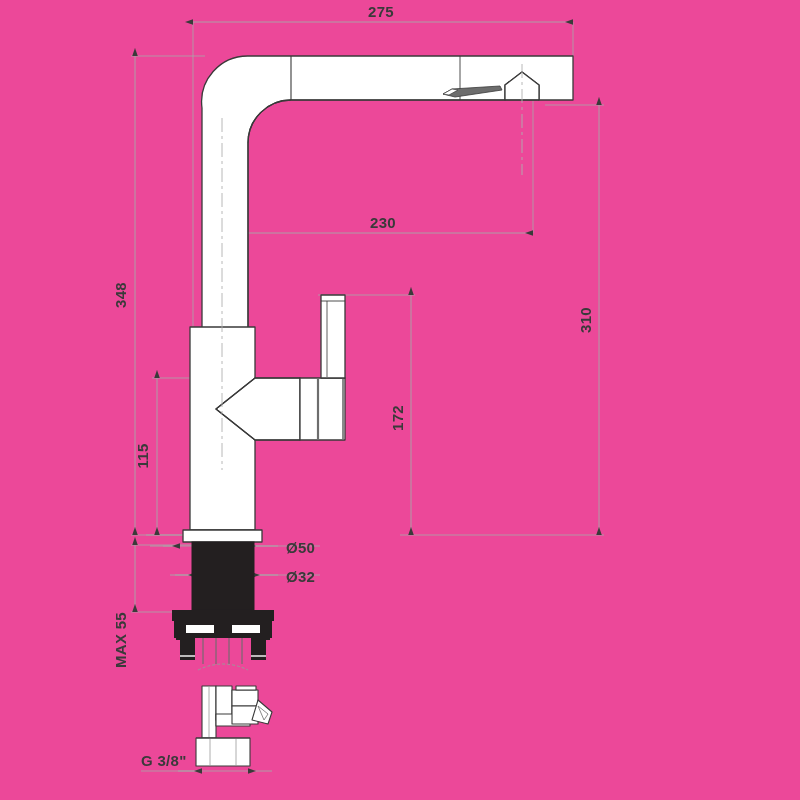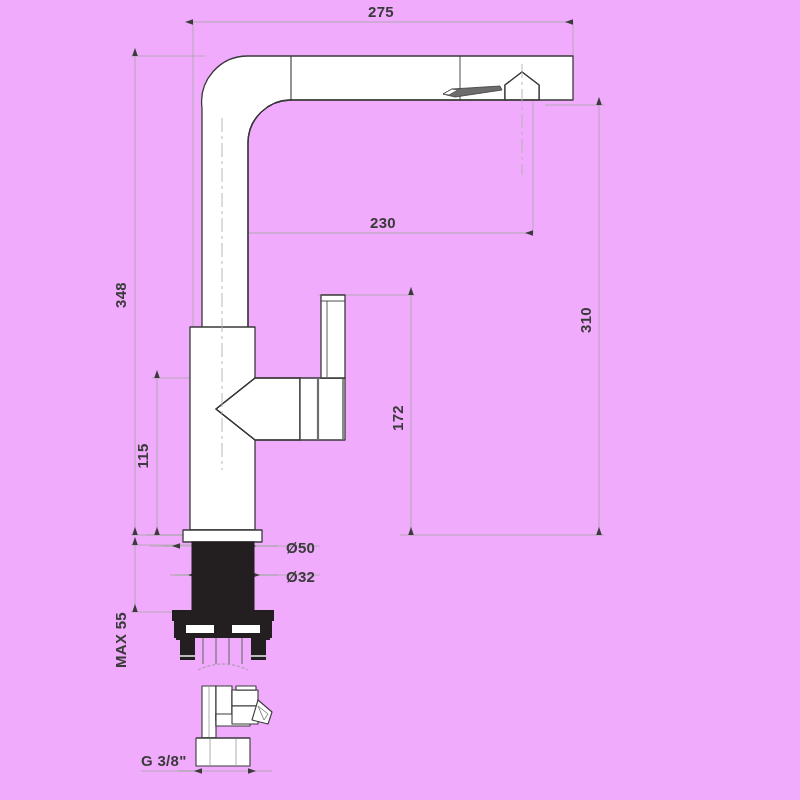--- a/index.html
+++ b/index.html
@@ -15,7 +15,7 @@
     position: relative;
     width: 800px;
     height: 800px;
-    background: #f0abfc;
+    background: #ec4899;
     overflow: hidden;
   }
   #sheet svg {

